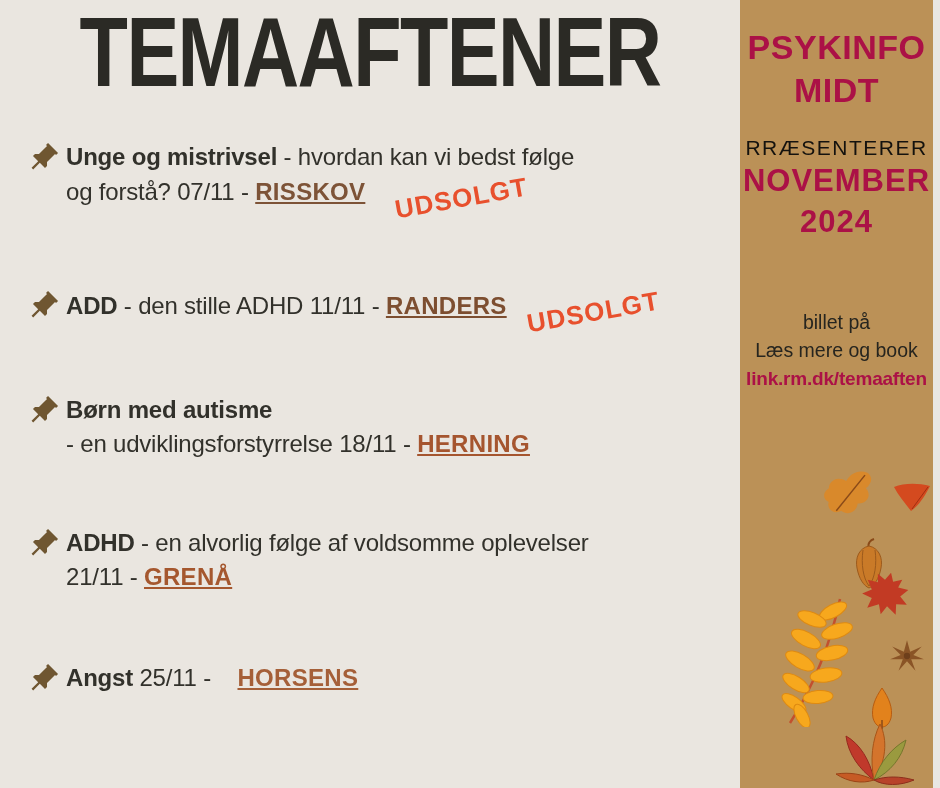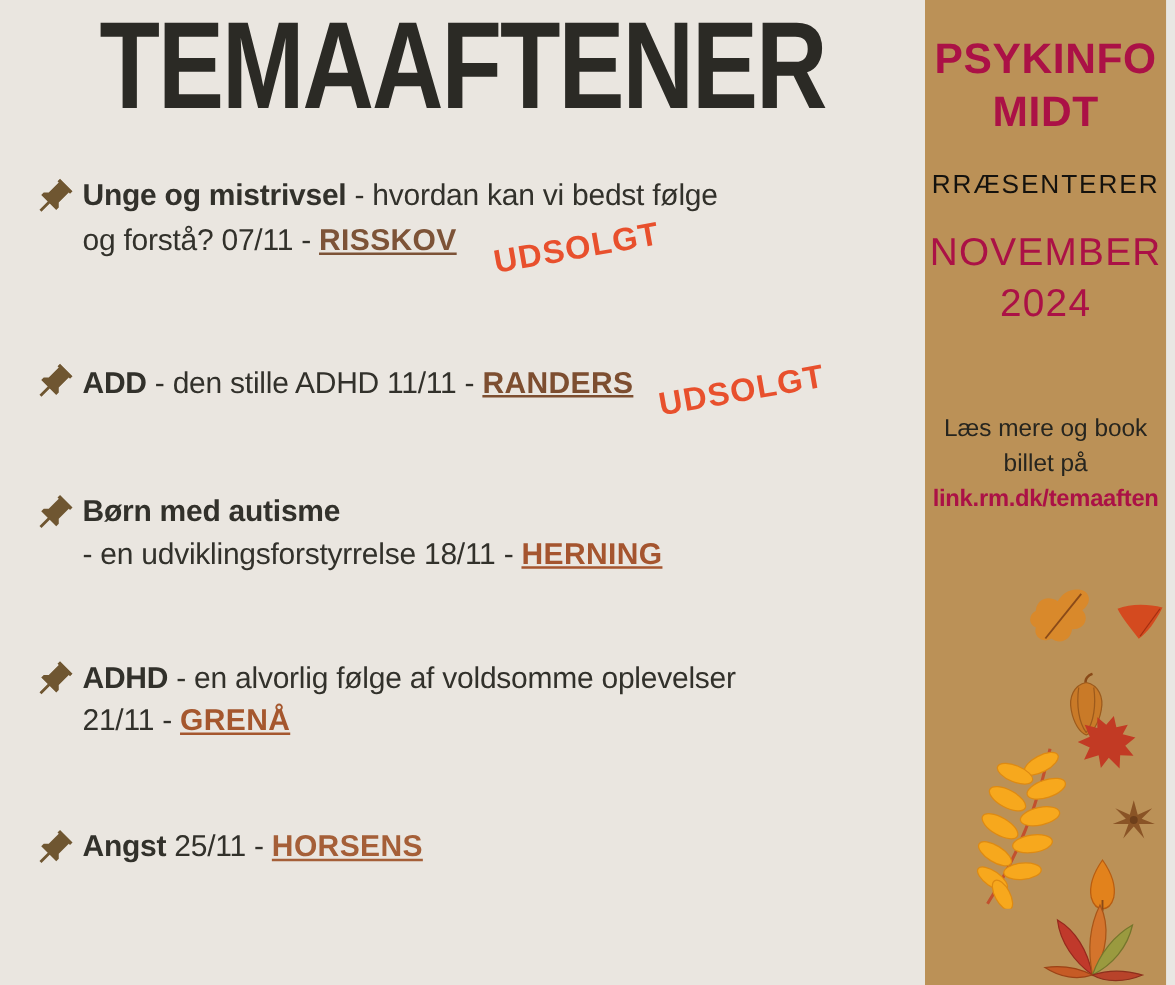--- a/index.html
+++ b/index.html
@@ -40,7 +40,7 @@
   .edge-strip{position:absolute;left:933px;top:0;width:7px;height:788px;background:#E9E7E3;}
   .brand{margin-top:26px;color:var(--crimson);font-weight:bold;font-size:34px;line-height:43px;letter-spacing:0.5px;}
   .presents{margin-top:24px;color:#14120E;font-size:21px;letter-spacing:1.5px;font-weight:500;}
-  .month{margin-top:21px;color:var(--crimson);font-weight:normal;font-size:31px;line-height:41px;letter-spacing:1px;}
+  .month{color:var(--crimson);font-weight:bold;font-size:31px;line-height:41px;letter-spacing:1px;}
   .booking{margin-top:66px;color:#26251F;font-size:19.5px;line-height:28px;}
   .booking-link{display:block;margin-top:1px;color:var(--crimson);font-size:19px;line-height:28px;letter-spacing:-0.2px;text-decoration:none;font-weight:bold;}
 

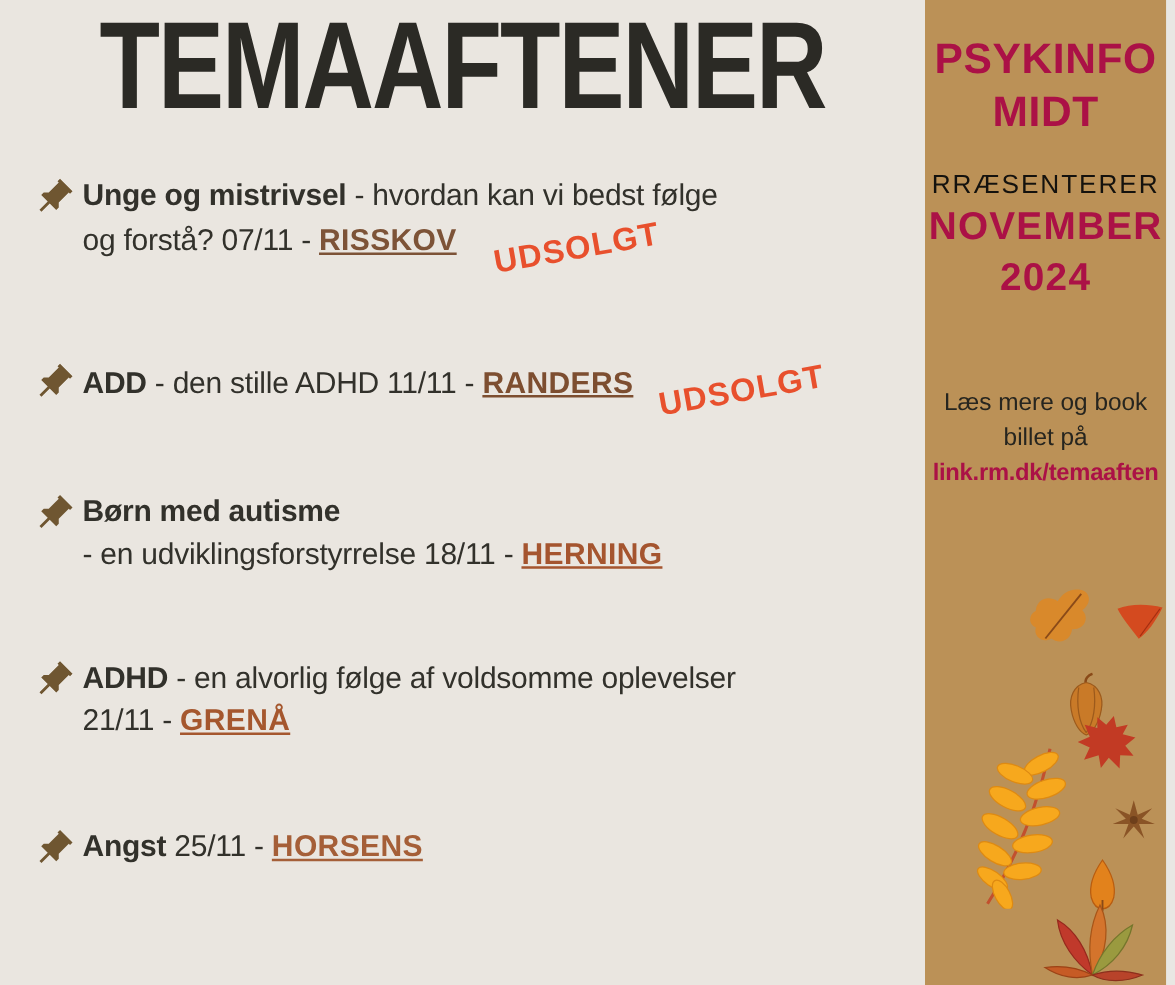--- a/index.html
+++ b/index.html
@@ -133,8 +133,8 @@
       <div>2024</div>
     </div>
     <div class="booking">
+      <div>billet på</div>
       <div>Læs mere og book</div>
-      <div>billet på</div>
       <a href="#" class="booking-link">link.rm.dk/temaaften</a>
     </div>
   </div>

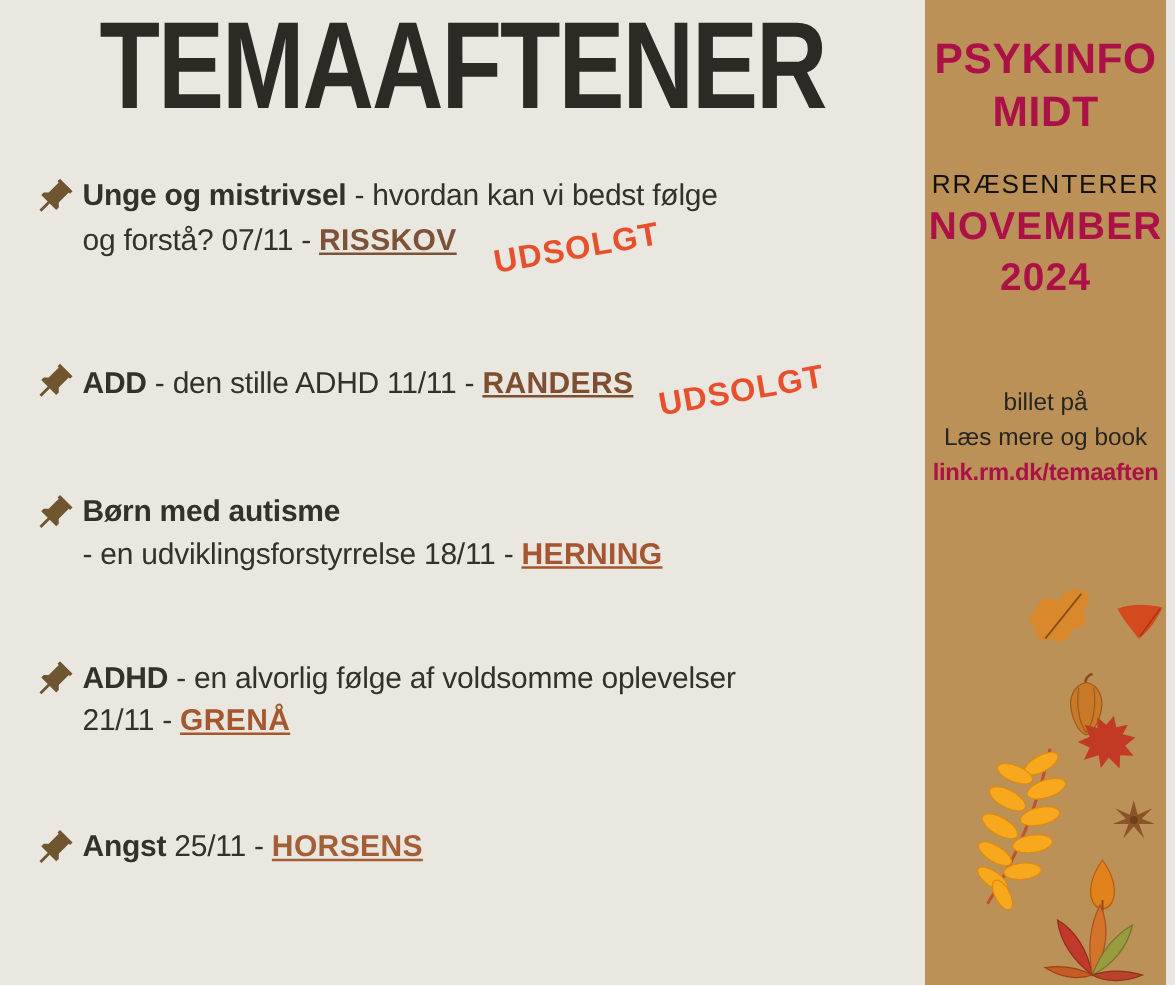--- a/index.html
+++ b/index.html
@@ -117,7 +117,7 @@
           </svg>
       </span>
       <div class="event-text">
-        <div><span class="b">Angst</span><span> 25/11 - </span><span class="event-location" style="color: rgb(165, 95, 56);">HORSENS</span></div>
+        <div><span class="b">Angst</span><span> 25/11 - </span><span class="event-location" style="color: rgb(165, 95, 56); margin-left: 20px;">HORSENS</span></div>
       </div>
     </div>
   </div>

